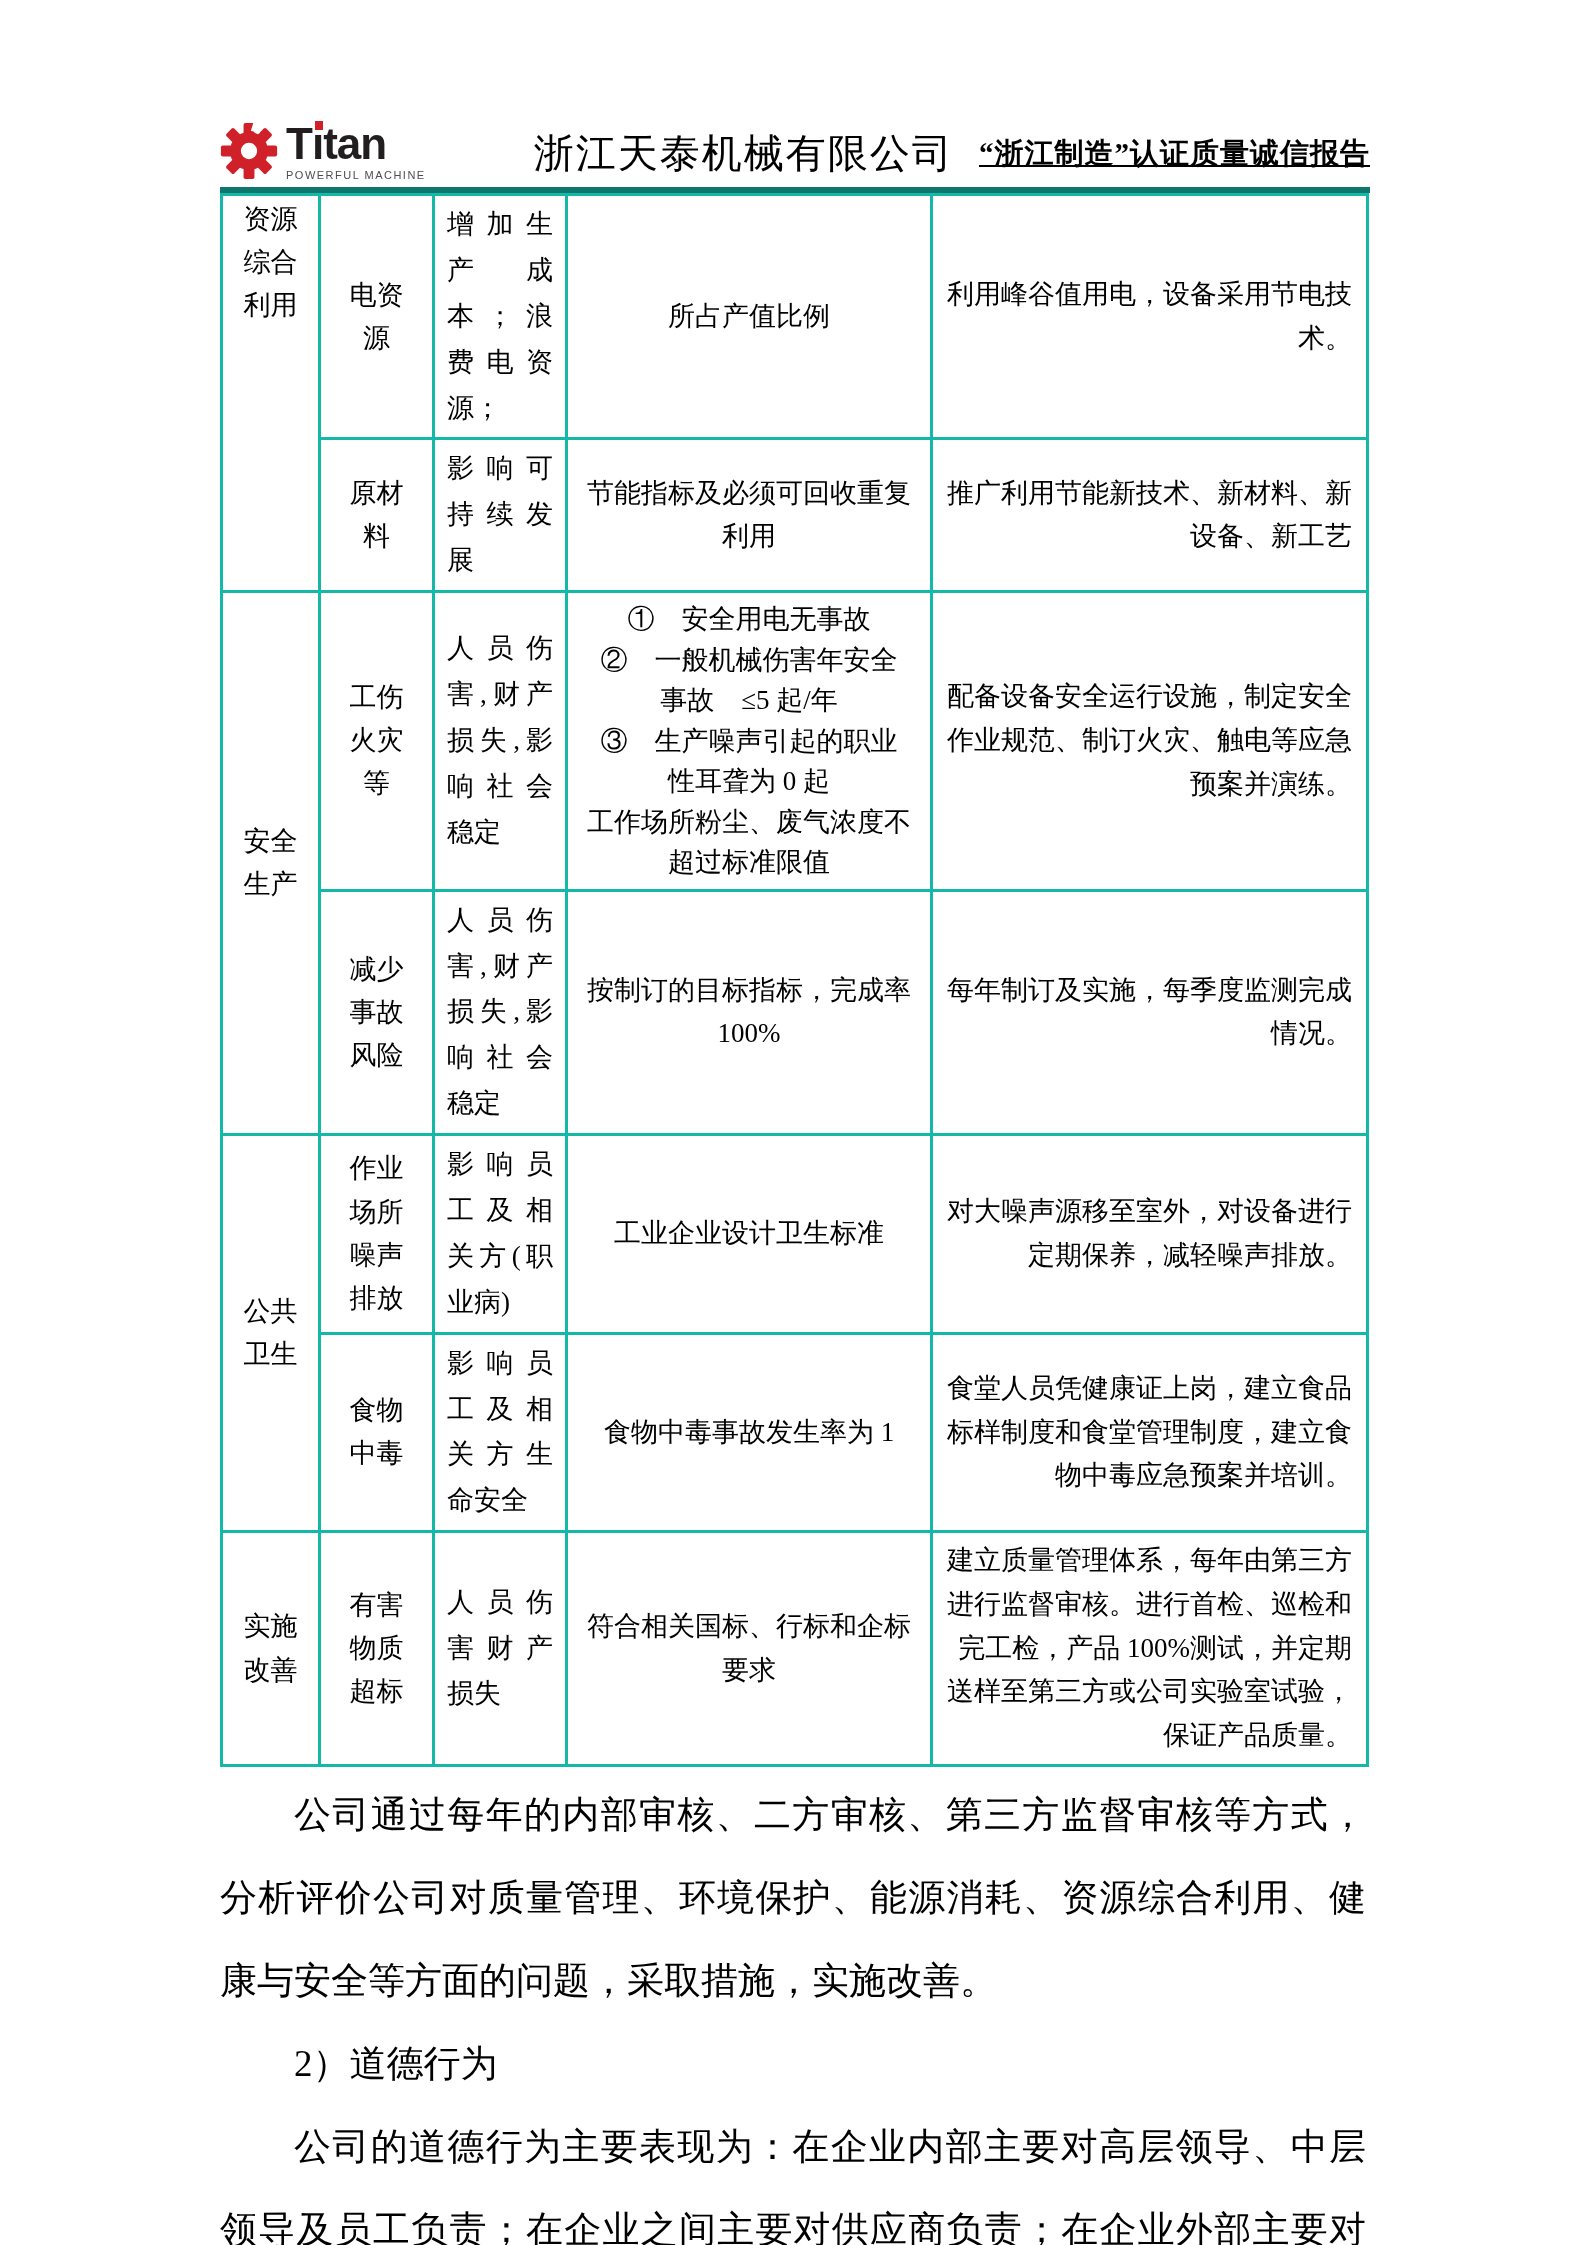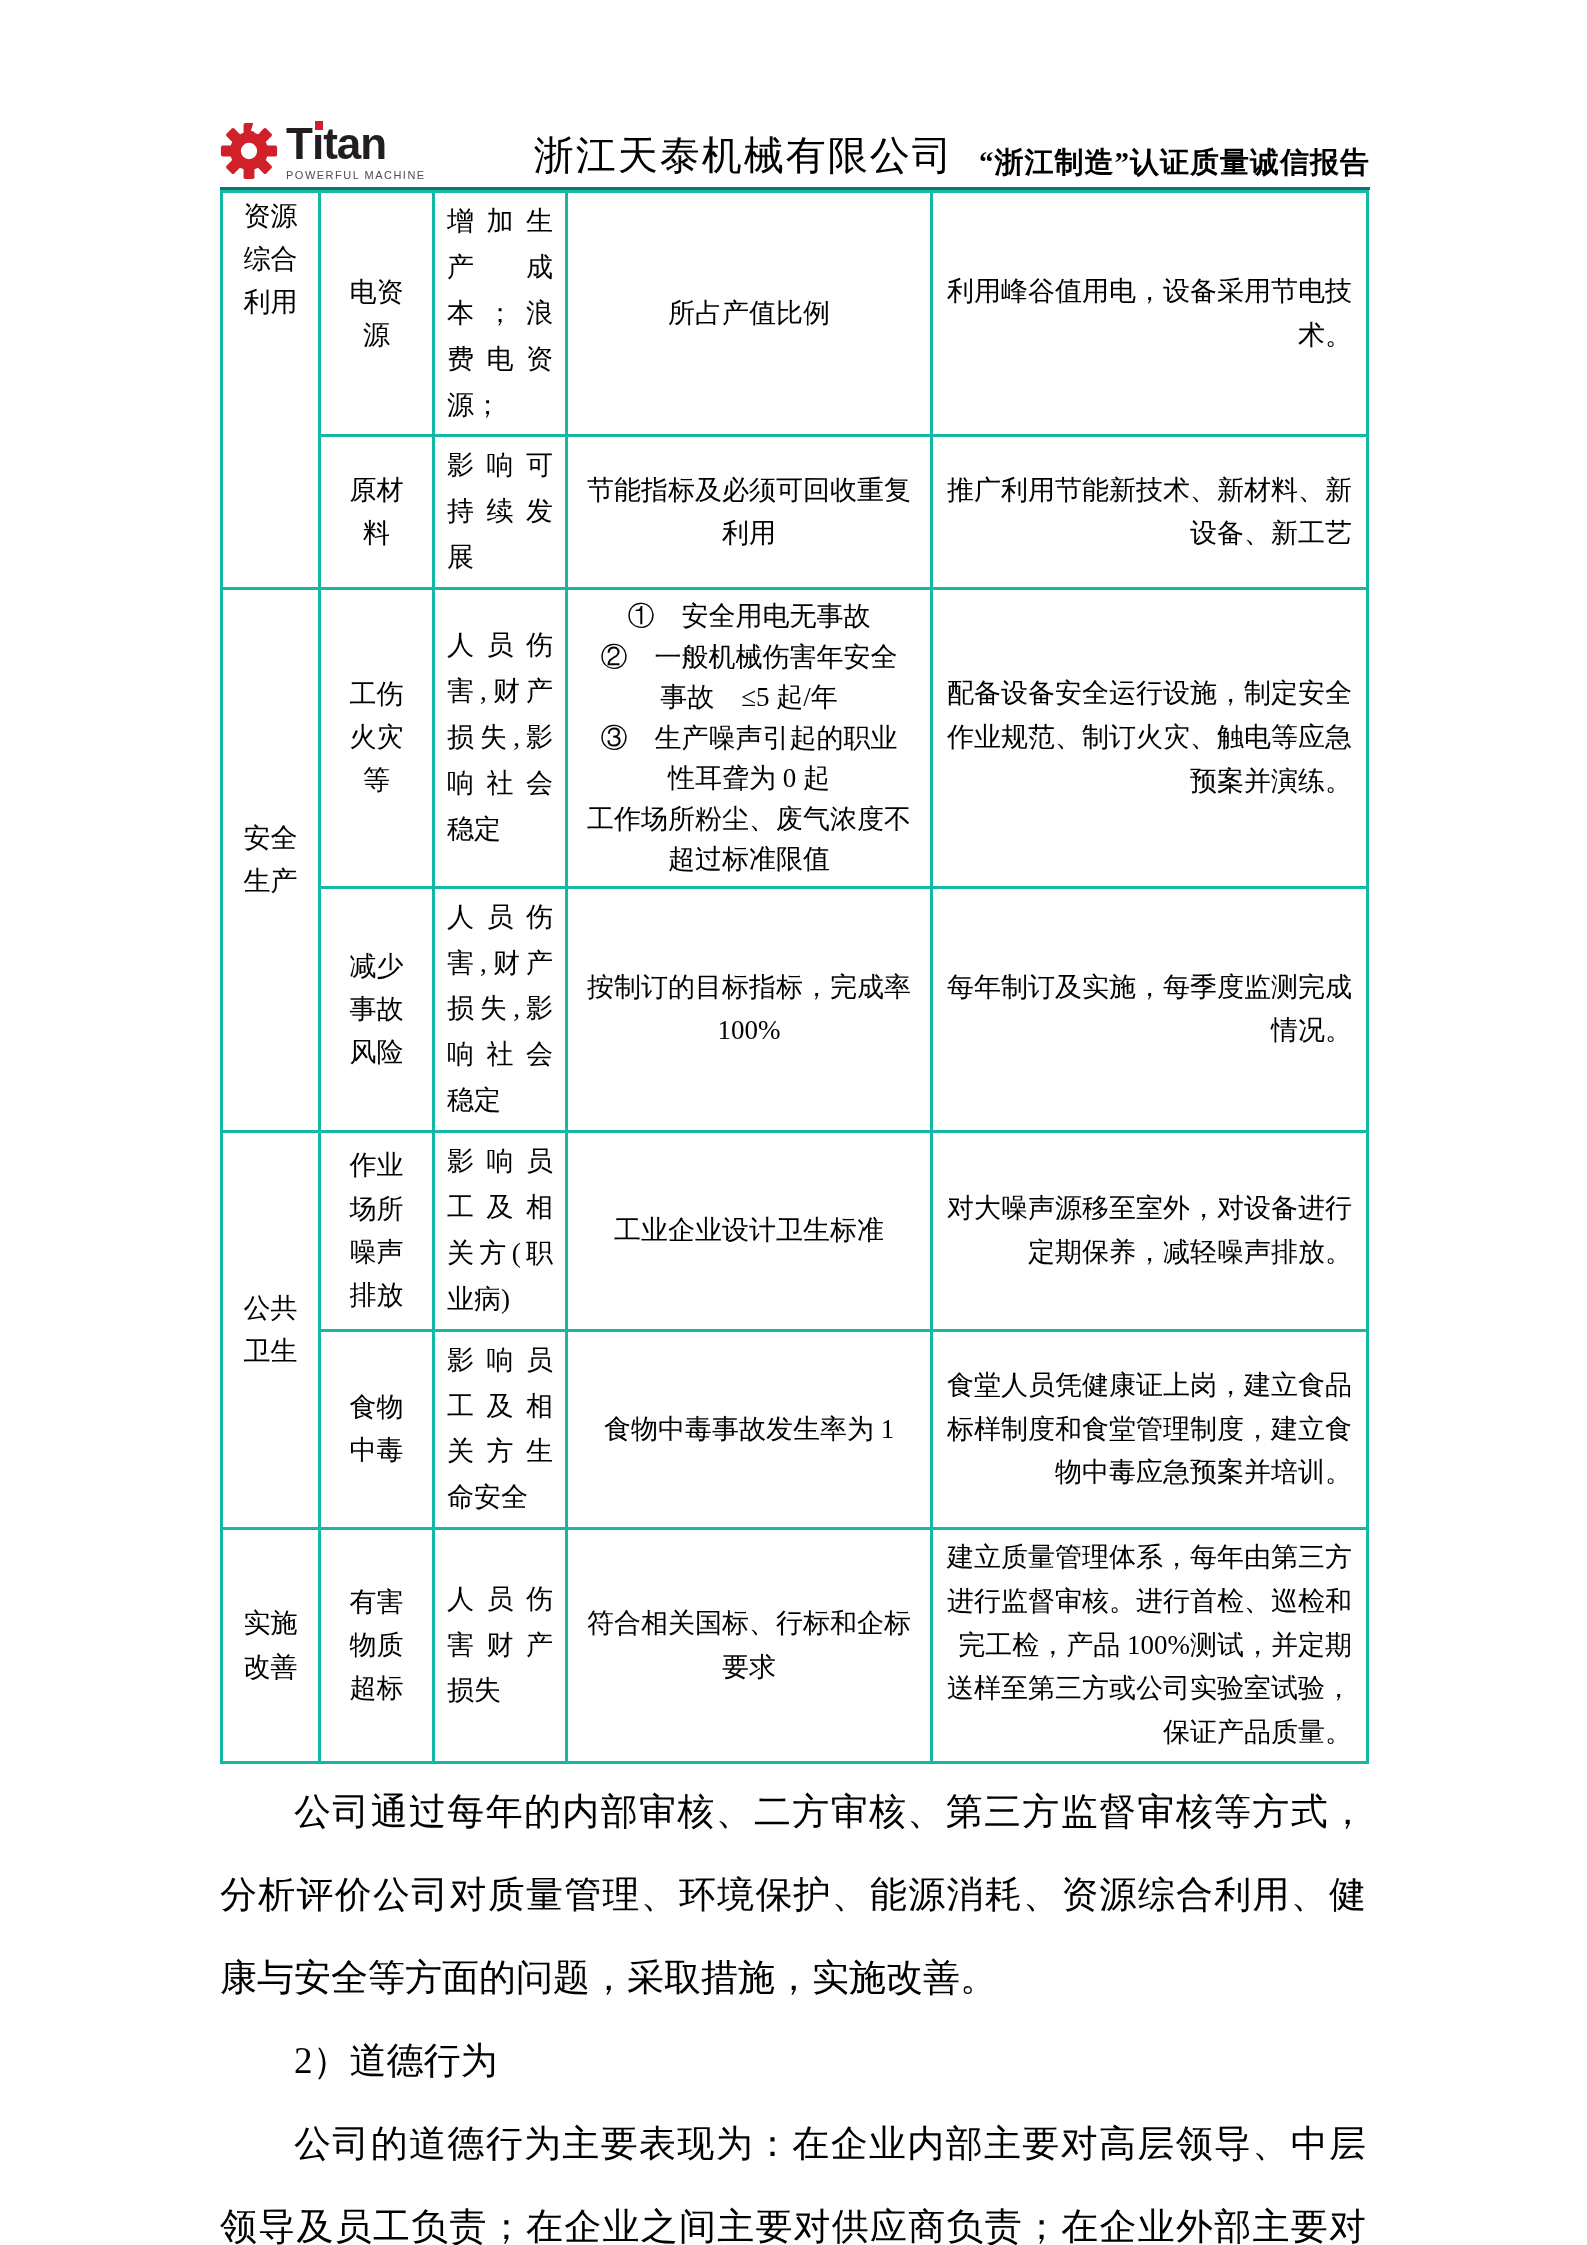--- a/index.html
+++ b/index.html
@@ -16,8 +16,8 @@
   }
   
   .hdr{
-    display:flex;align-items:flex-end;
-    border-bottom:3px solid #0f766e;
+    display:flex;align-items:center;
+    border-bottom:6px solid #0f766e;
     padding-bottom:6px;
   }
   .logo{display:flex;align-items:flex-start;gap:8px;}

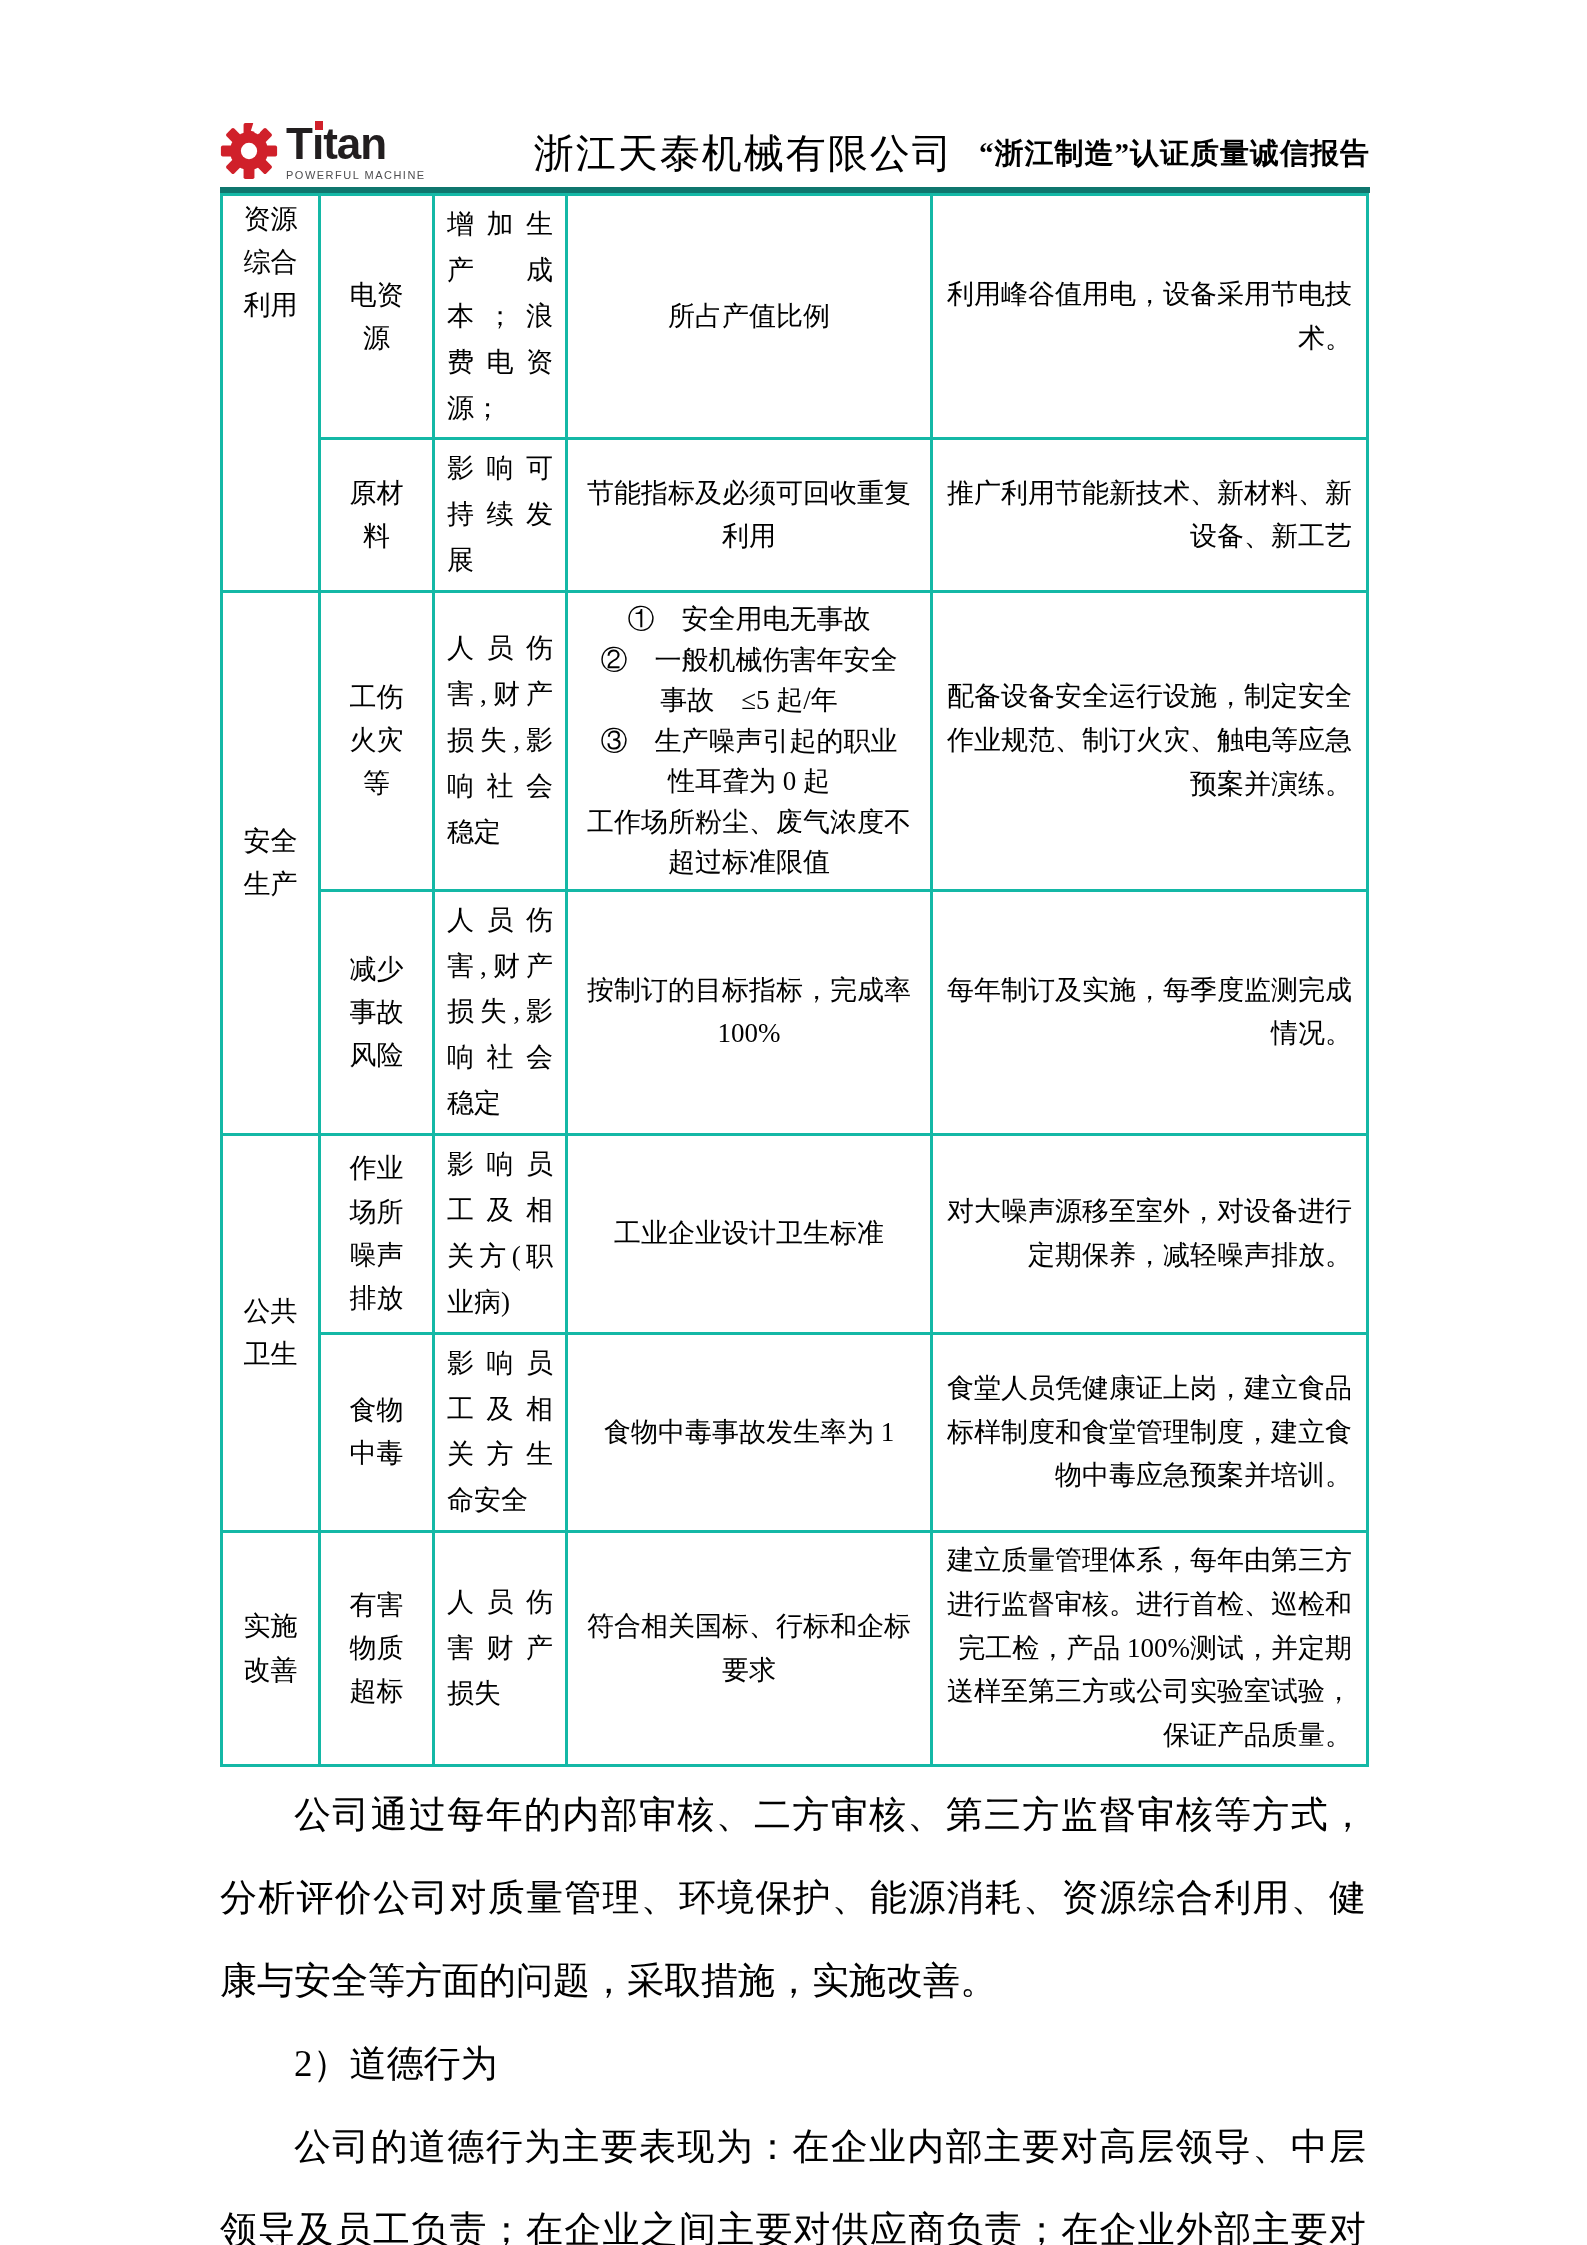--- a/index.html
+++ b/index.html
@@ -40,6 +40,7 @@
   .hdr-report{
     font-size:29px;font-weight:700;margin-left:auto;letter-spacing:1px;
     transform:translateY(2px);
+    text-decoration:underline;
   }
   
   table.tbl{

